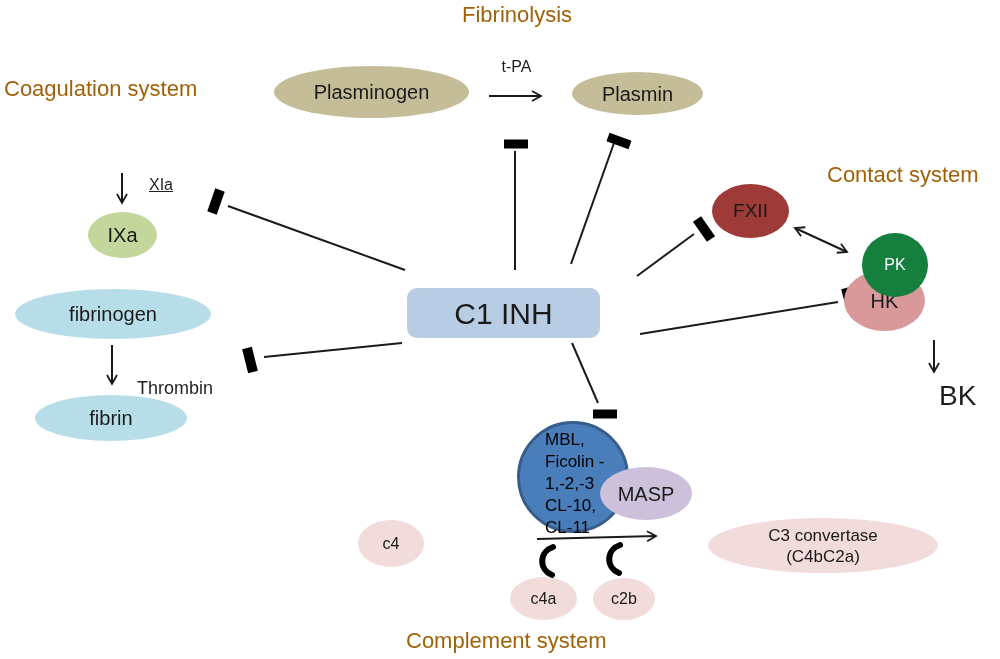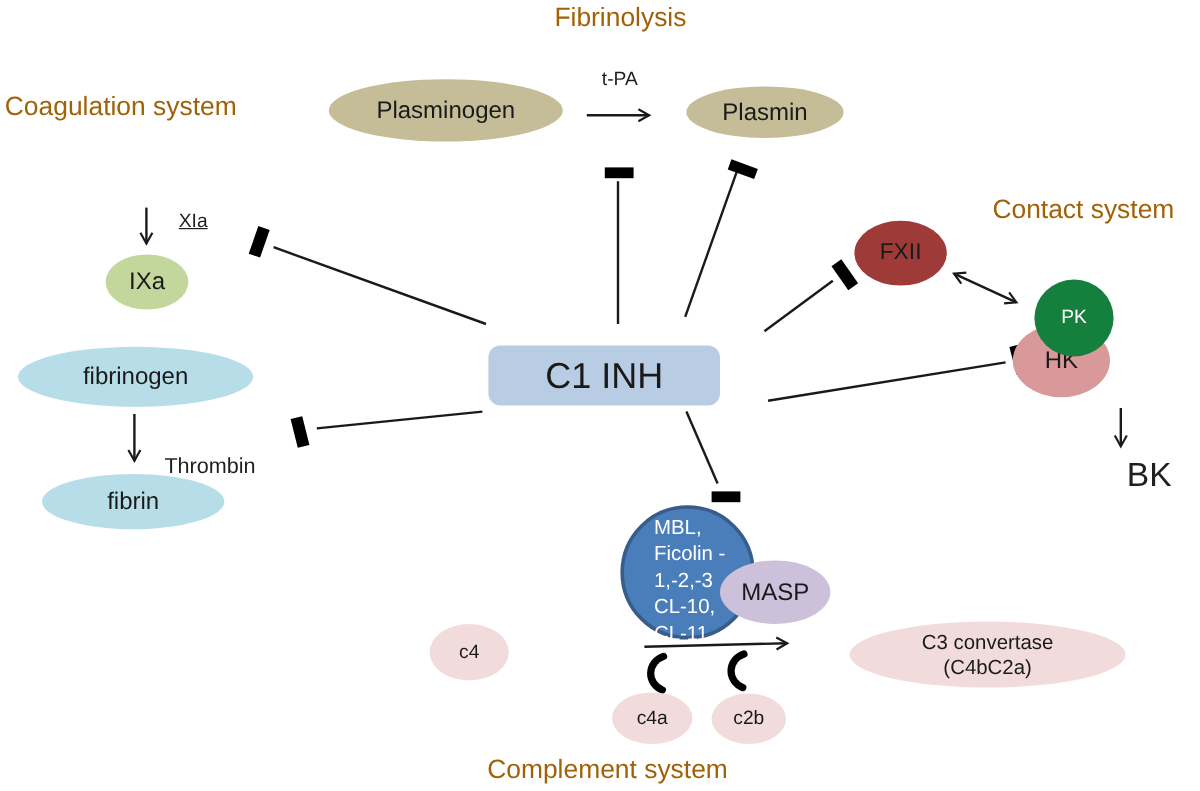--- a/index.html
+++ b/index.html
@@ -35,7 +35,7 @@
   #n-pk          { left:862px; top:233px; width:66px;  height:64px; background:#15803d; color:#ffffff; font-size:16px; z-index:3; }
   #n-hk          { left:844px; top:270px; width:81px;  height:61px; background:#d9989a; z-index:2; }
   #n-mbl         { left:517px; top:421px; width:112px; height:112px; background:#4a7ebb;
-                   border:3px solid #385d8a; color:#ffffff; z-index:1; box-sizing:border-box;
+                   border:3px solid #385d8a; color:#000000; z-index:1; box-sizing:border-box;
                    align-items:flex-start; justify-content:flex-start; padding:5px 0 0 25px; }
   #n-masp        { left:600px; top:467px; width:92px;  height:53px; background:#ccc0da; z-index:2; }
   #n-c4          { left:358px; top:520px; width:66px;  height:47px; background:#f2dcdb; font-size:16px; }

